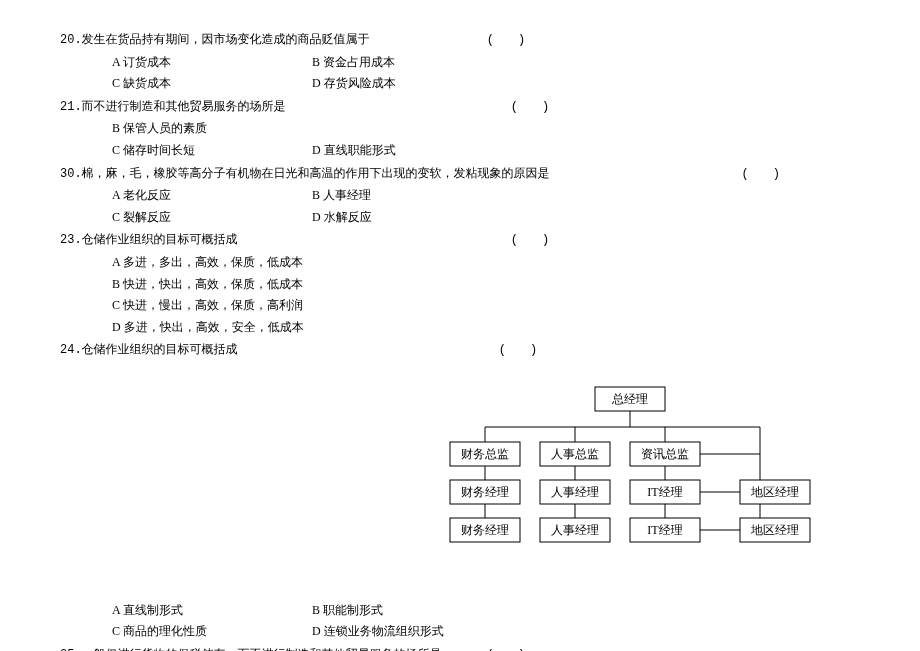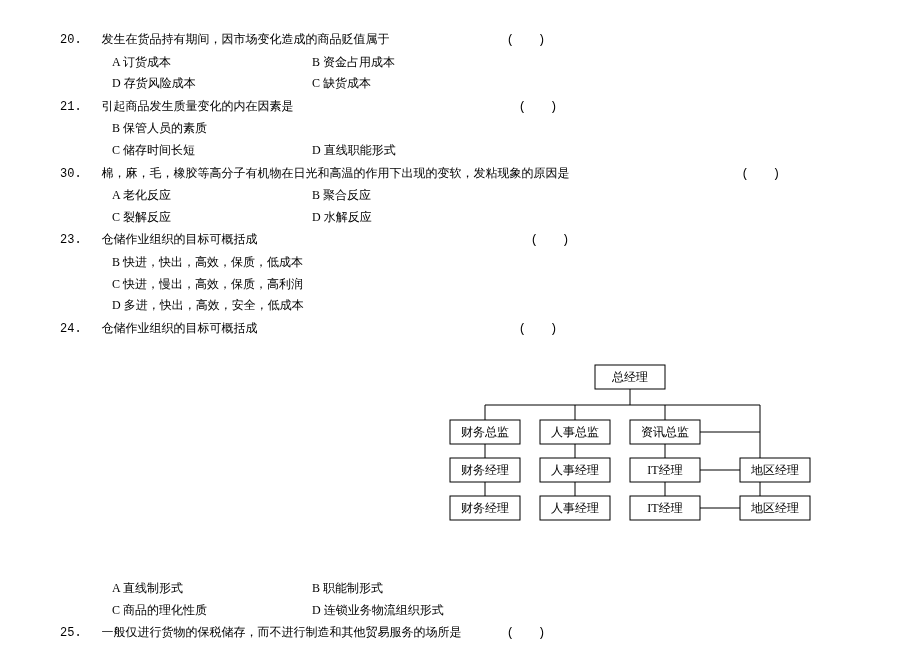--- a/index.html
+++ b/index.html
@@ -25,7 +25,6 @@
     }
     .q-text {
       flex: 1;
-      margin-left: 20px;
     }
     .paren {
       white-space: pre;

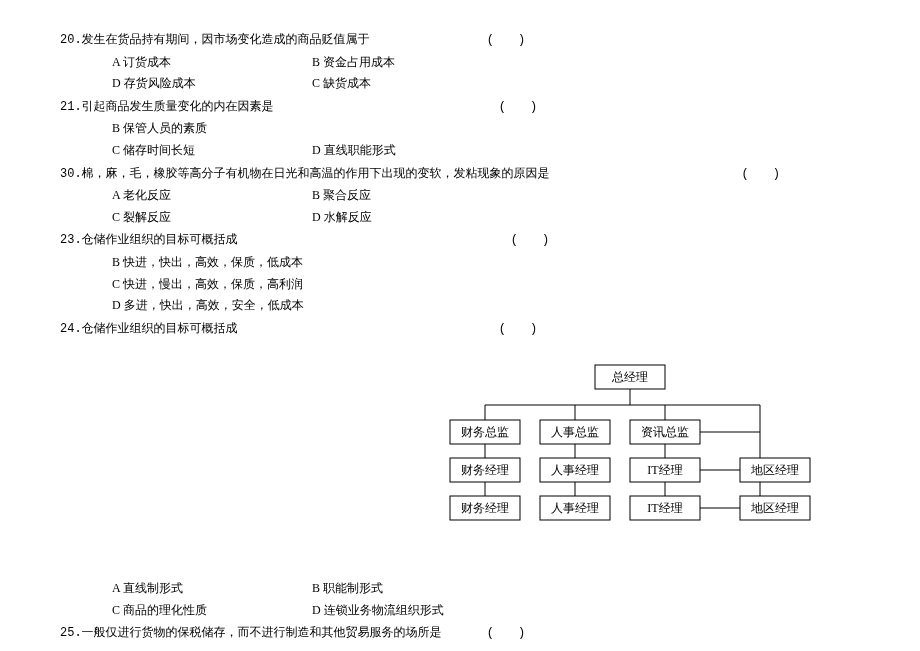--- a/index.html
+++ b/index.html
@@ -71,8 +71,8 @@
       <span class="opt-col">B 资金占用成本</span>
     </div>
     <div class="opt-row">
+      <span class="opt-col">C 缺货成本</span>
       <span class="opt-col">D 存货风险成本</span>
-      <span class="opt-col">C 缺货成本</span>
     </div>
   </div>
 </div>

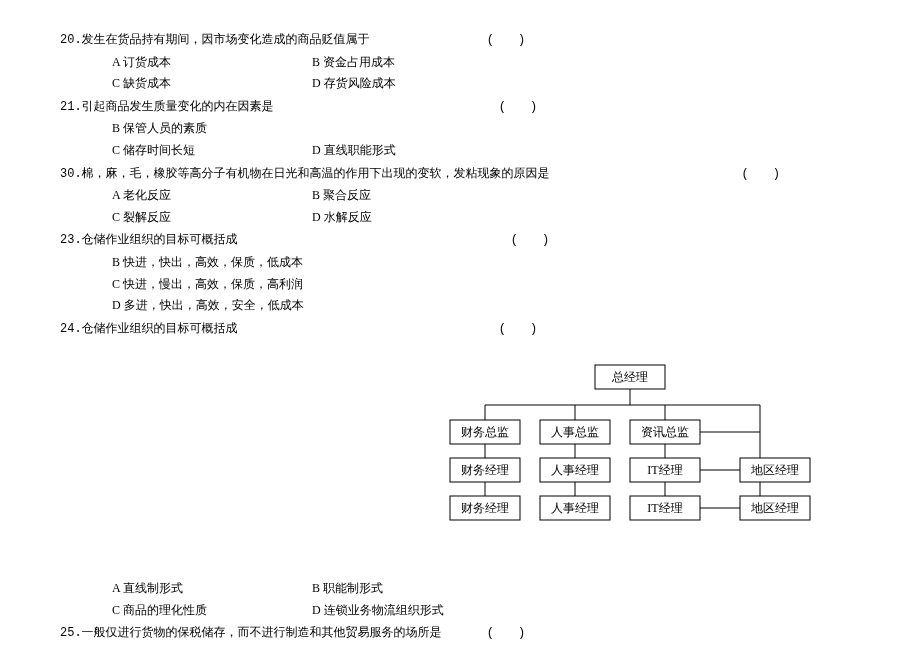--- a/index.html
+++ b/index.html
@@ -81,7 +81,7 @@
   <div class="q-line">
     <span class="q-num">21.</span>
     <span class="q-text">
-      <span>引起商品发生质量变化的内在因素是</span>
+      <span>而不进行制造和其他贸易服务的场所是</span>
       <span class="paren" style="margin-left:218px;">(　　)</span>
     </span>
   </div>

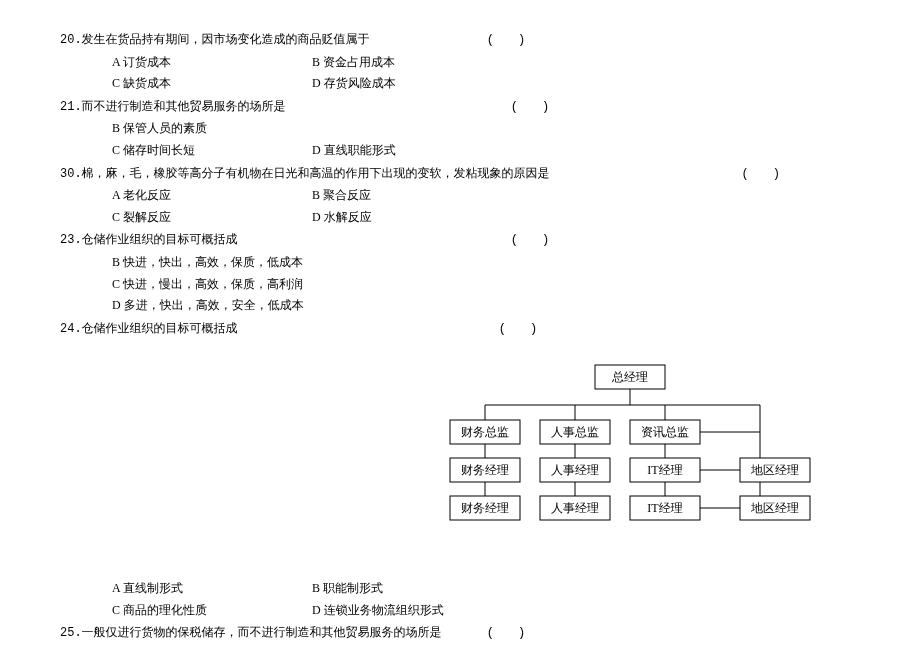--- a/index.html
+++ b/index.html
@@ -107,7 +107,7 @@
   <div class="options">
     <div class="opt-row">
       <span class="opt-col">A 老化反应</span>
-      <span class="opt-col">B 聚合反应</span>
+      <span class="opt-col">B 人事经理</span>
     </div>
     <div class="opt-row">
       <span class="opt-col">C 裂解反应</span>

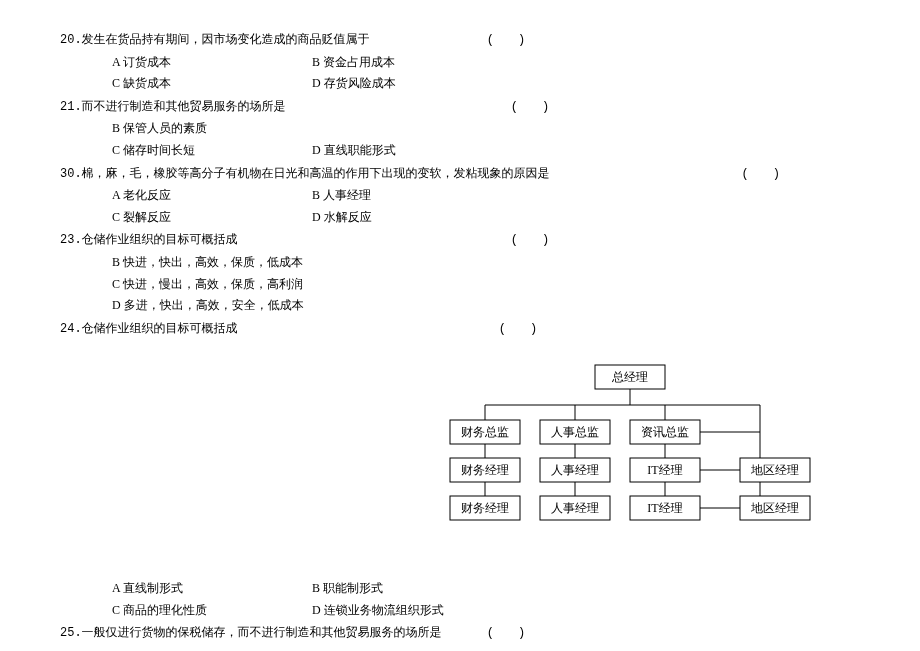--- a/index.html
+++ b/index.html
@@ -125,6 +125,7 @@
     </span>
   </div>
   <div class="options">
+    <div class="opt-full">A 多进，多出，高效，保质，低成本</div>
     <div class="opt-full">B 快进，快出，高效，保质，低成本</div>
     <div class="opt-full">C 快进，慢出，高效，保质，高利润</div>
     <div class="opt-full">D 多进，快出，高效，安全，低成本</div>

